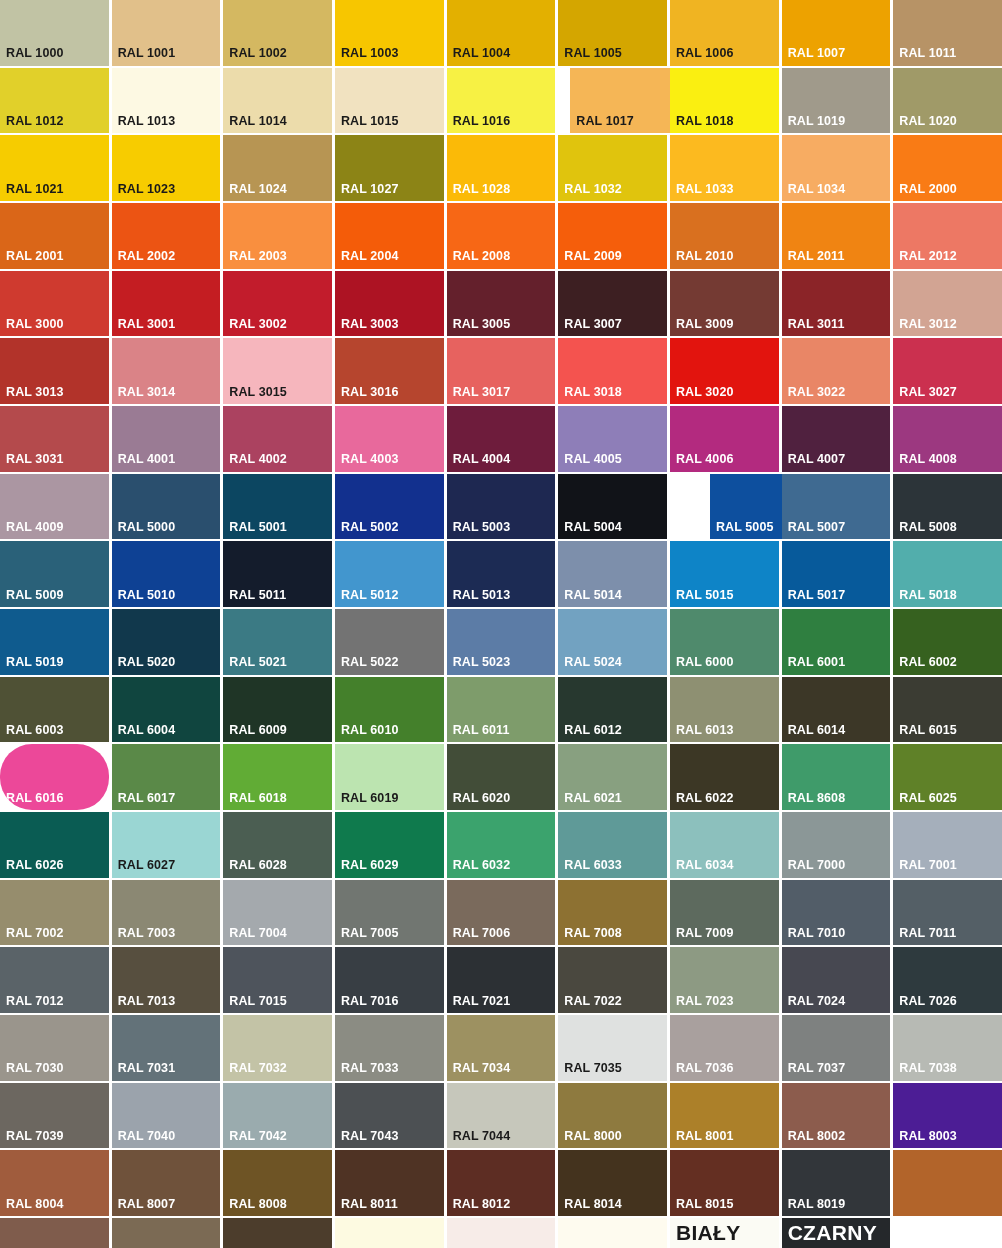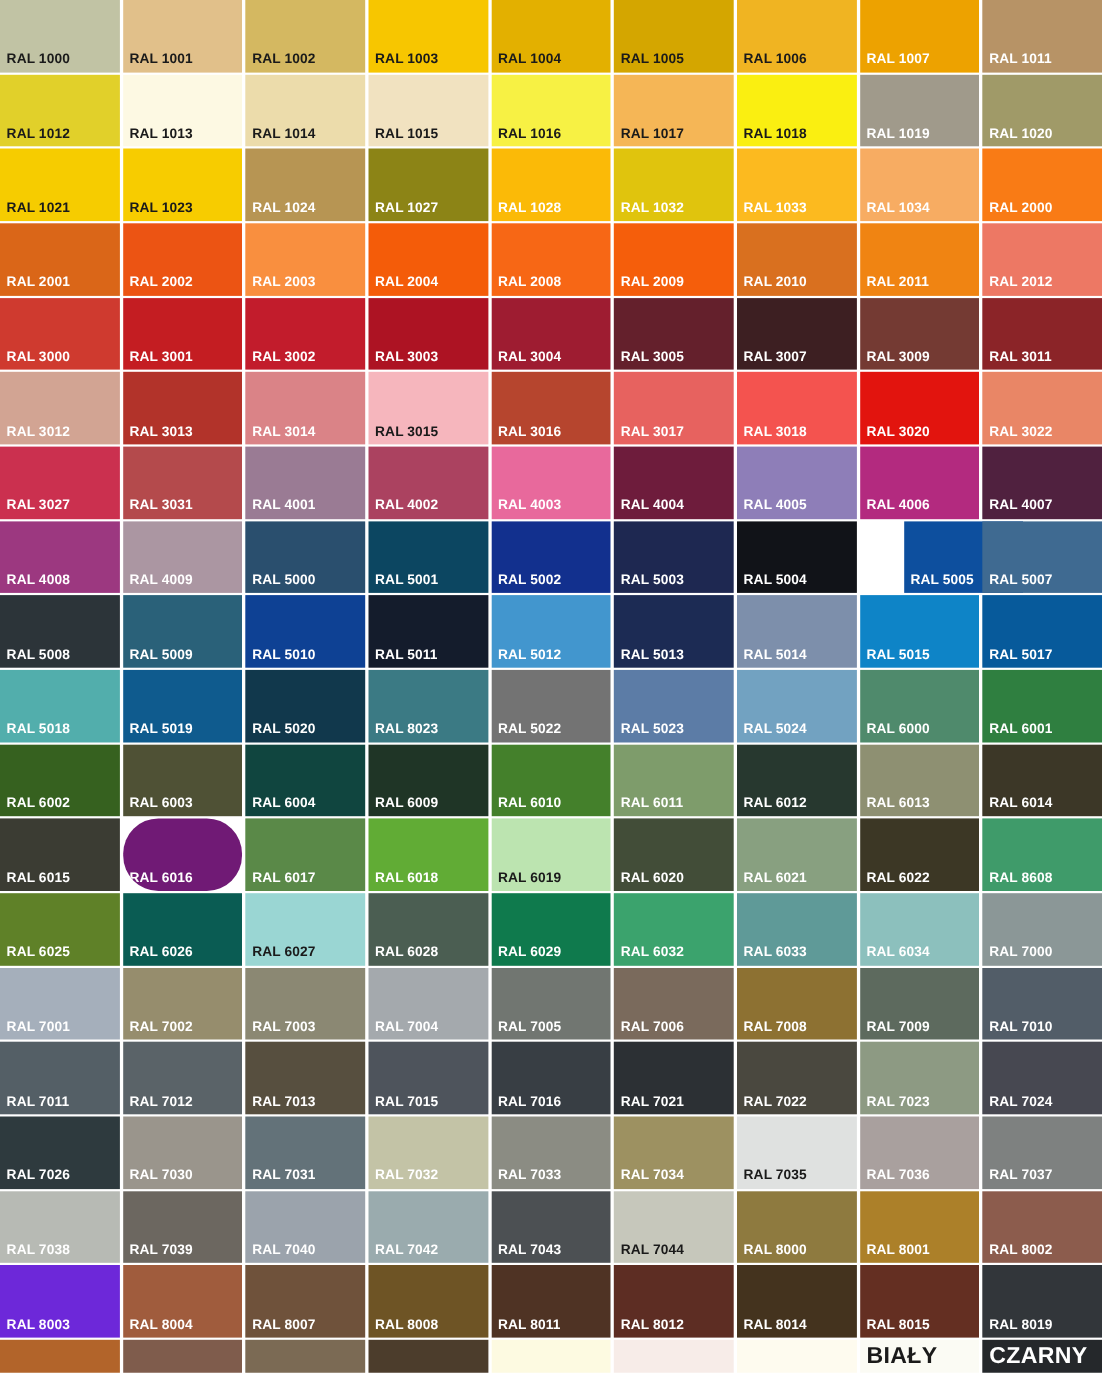--- a/index.html
+++ b/index.html
@@ -94,7 +94,7 @@
     <div class="swatch" style="background: rgb(247, 241, 68);">
       <span class="code t-dark">RAL 1016</span>
     </div>
-    <div class="swatch" style="background: rgb(245, 182, 86);">
+    <div class="swatch" style="background: rgb(245, 182, 86); margin-left: 12px;">
       <span class="code t-dark">RAL 1017</span>
     </div>
     <div class="swatch" style="background: rgb(250, 239, 17);">

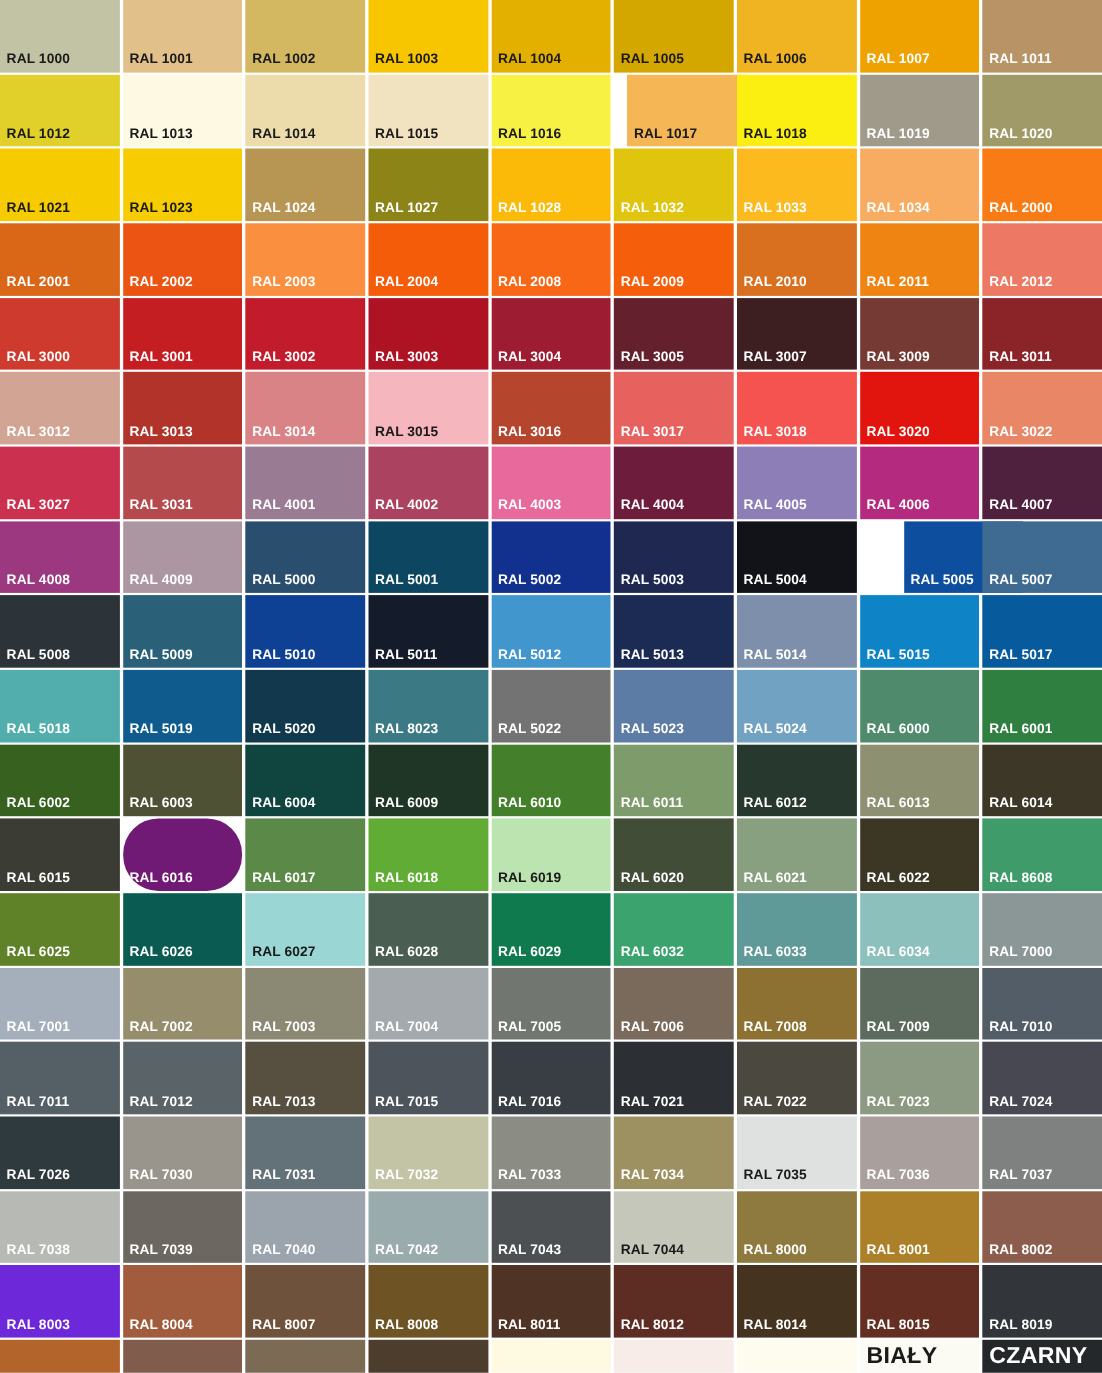--- a/index.html
+++ b/index.html
@@ -172,9 +172,6 @@
     <div class="swatch" style="background: rgb(173, 19, 35);">
       <span class="code t-light">RAL 3003</span>
     </div>
-    <div class="swatch" style="background: rgb(158, 28, 49);">
-      <span class="code t-light">RAL 3004</span>
-    </div>
     <div class="swatch" style="background: rgb(100, 32, 44);">
       <span class="code t-light">RAL 3005</span>
     </div>

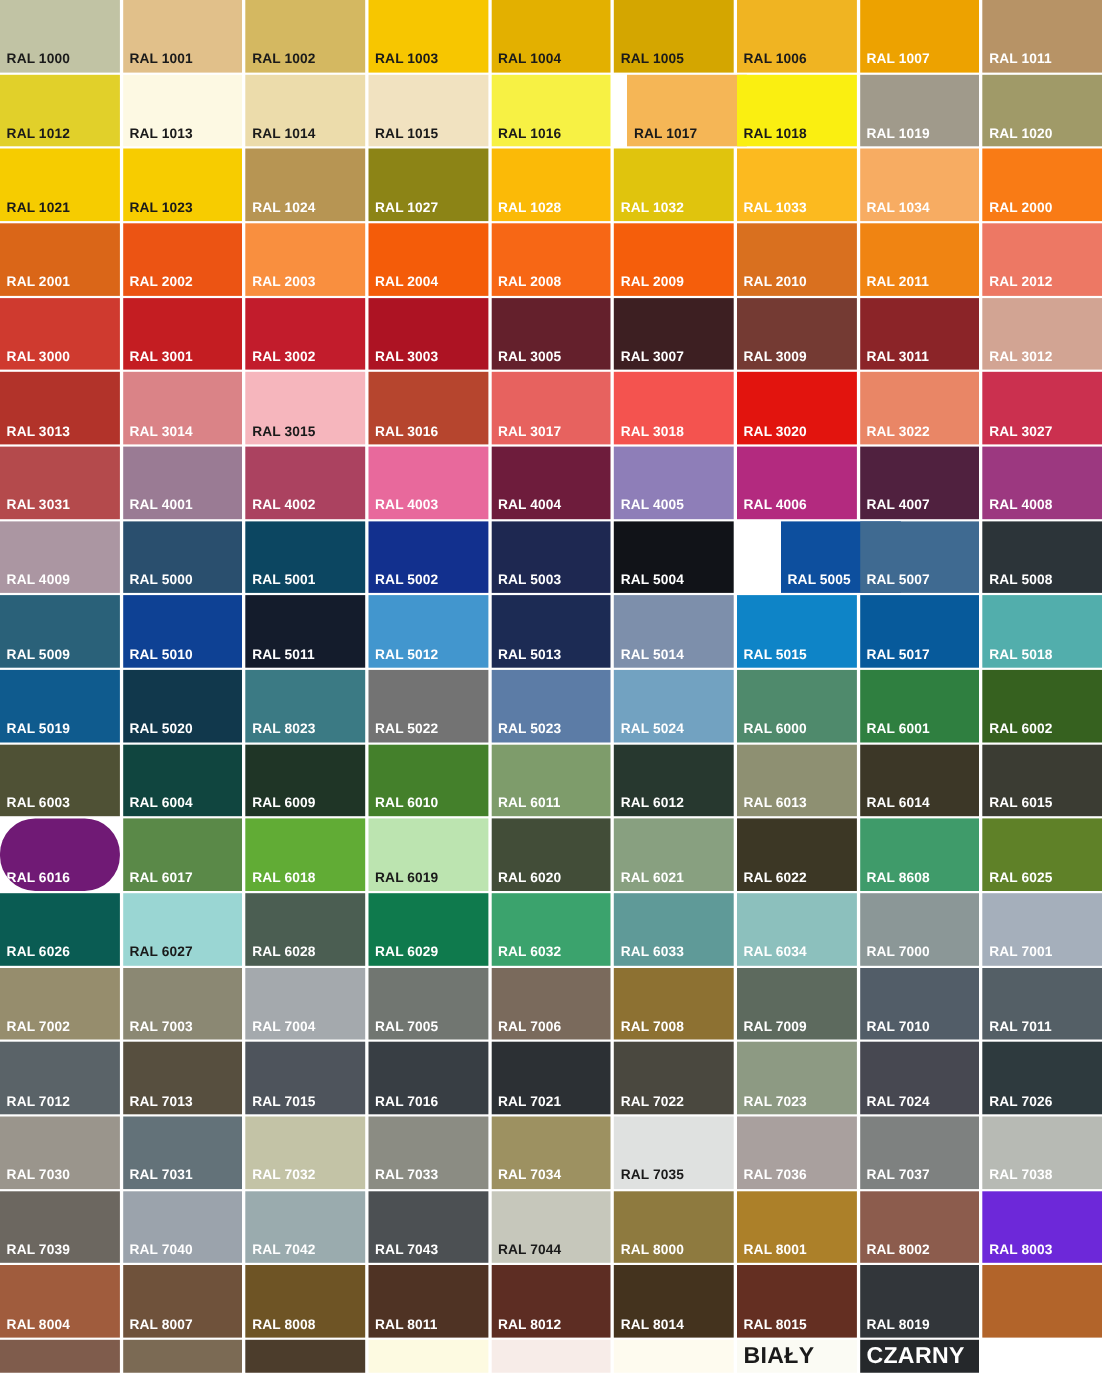--- a/index.html
+++ b/index.html
@@ -302,7 +302,7 @@
       <span class="code t-light">RAL 5020</span>
     </div>
     <div class="swatch" style="background: rgb(59, 122, 132);">
-      <span class="code t-light">RAL 8023</span>
+      <span class="code t-light">RAL 5021</span>
     </div>
     <div class="swatch" style="background: #737373;">
       <span class="code t-light">RAL 5022</span>

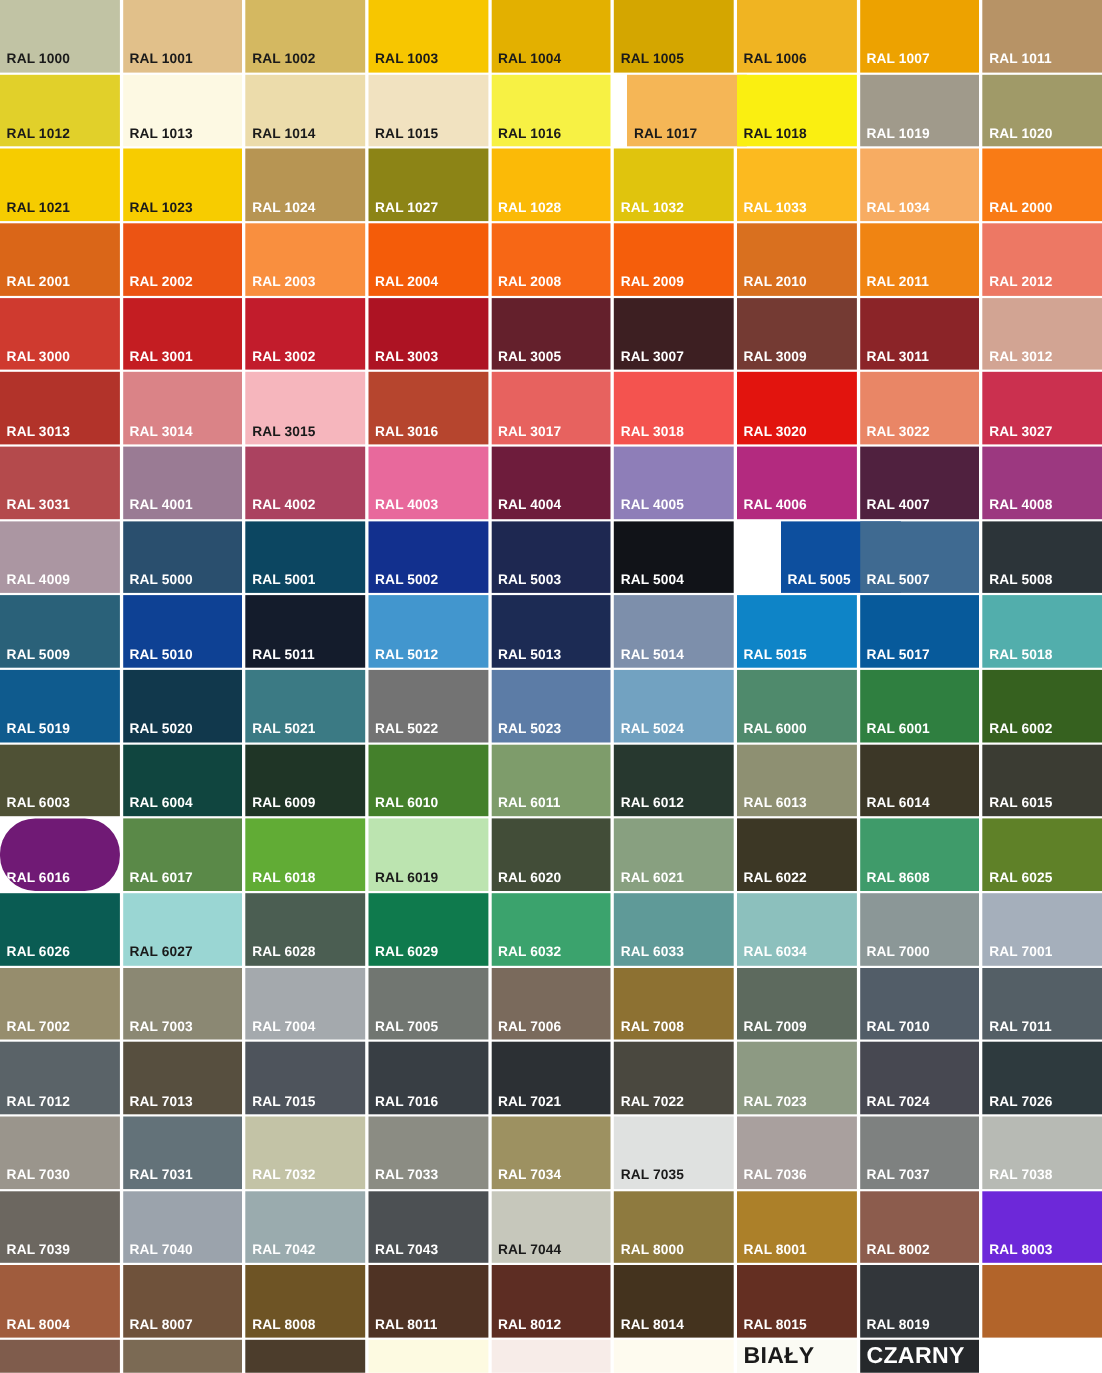--- a/index.html
+++ b/index.html
@@ -349,7 +349,7 @@
     <div class="swatch" style="background: rgb(59, 60, 51);">
       <span class="code t-light">RAL 6015</span>
     </div>
-    <div class="swatch" style="background: #701a75; border-radius: 32px;">
+    <div class="swatch" style="background: #ec4899; border-radius: 32px;">
       <span class="code t-light">RAL 6016</span>
     </div>
     <div class="swatch" style="background: rgb(90, 137, 72);">

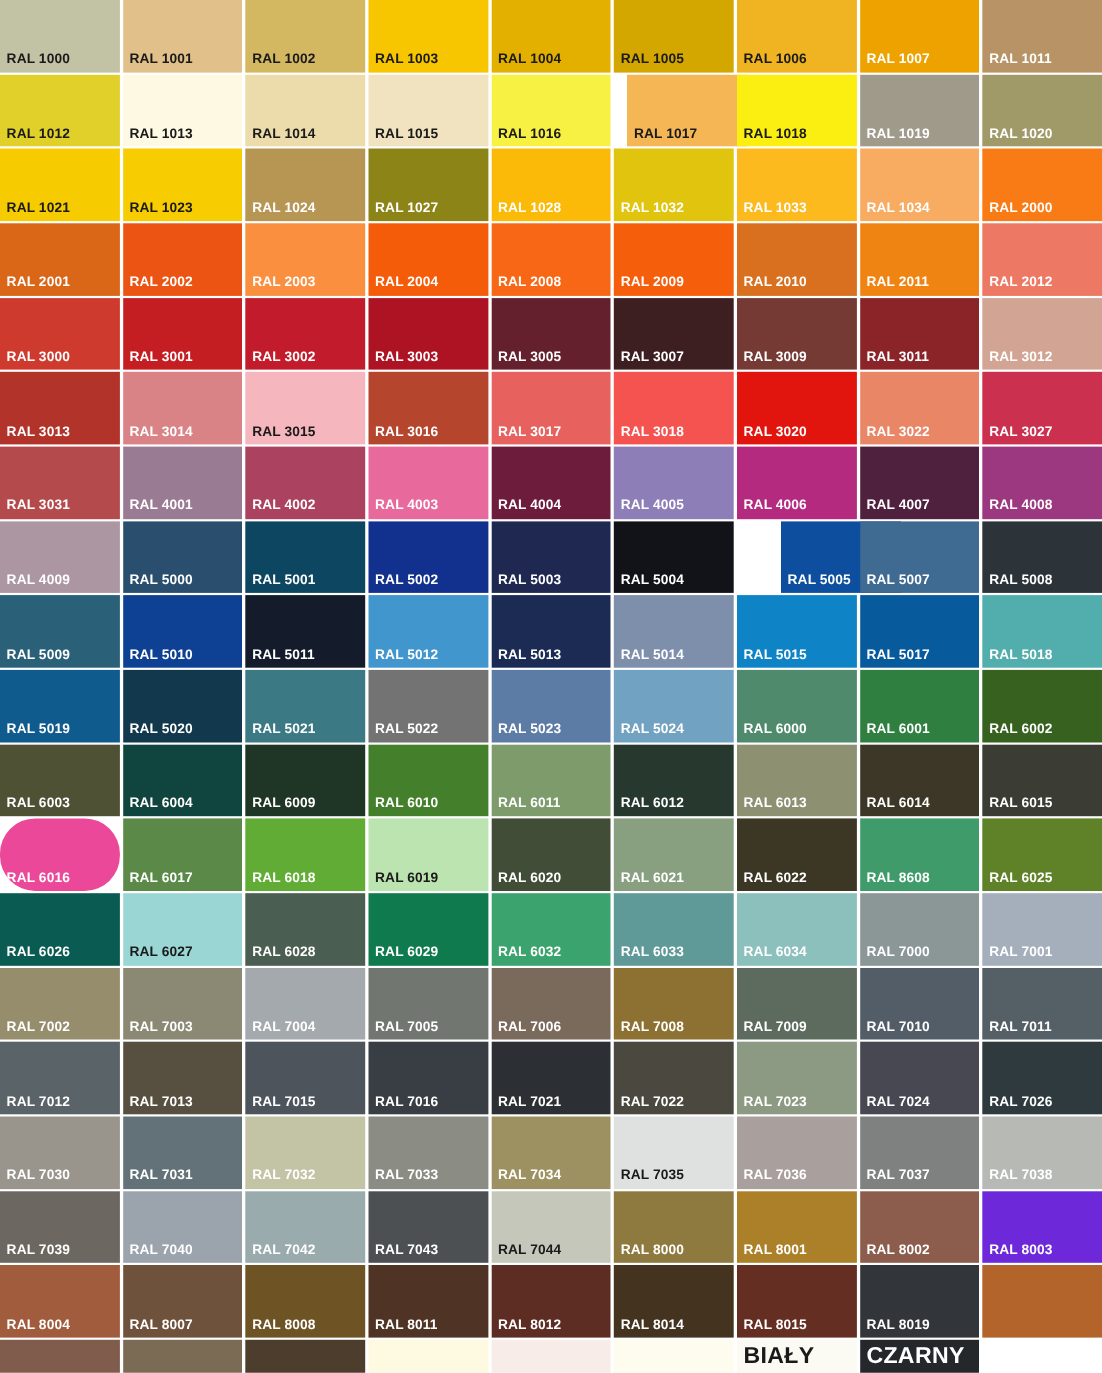--- a/index.html
+++ b/index.html
@@ -508,7 +508,7 @@
     <div class="swatch" style="background: rgb(140, 92, 77);">
       <span class="code t-light">RAL 8002</span>
     </div>
-    <div class="swatch" style="background: #6d28d9;">
+    <div class="swatch" style="background: #4c1d95;">
       <span class="code t-light">RAL 8003</span>
     </div>
     <div class="swatch" style="background: rgb(160, 92, 61);">

